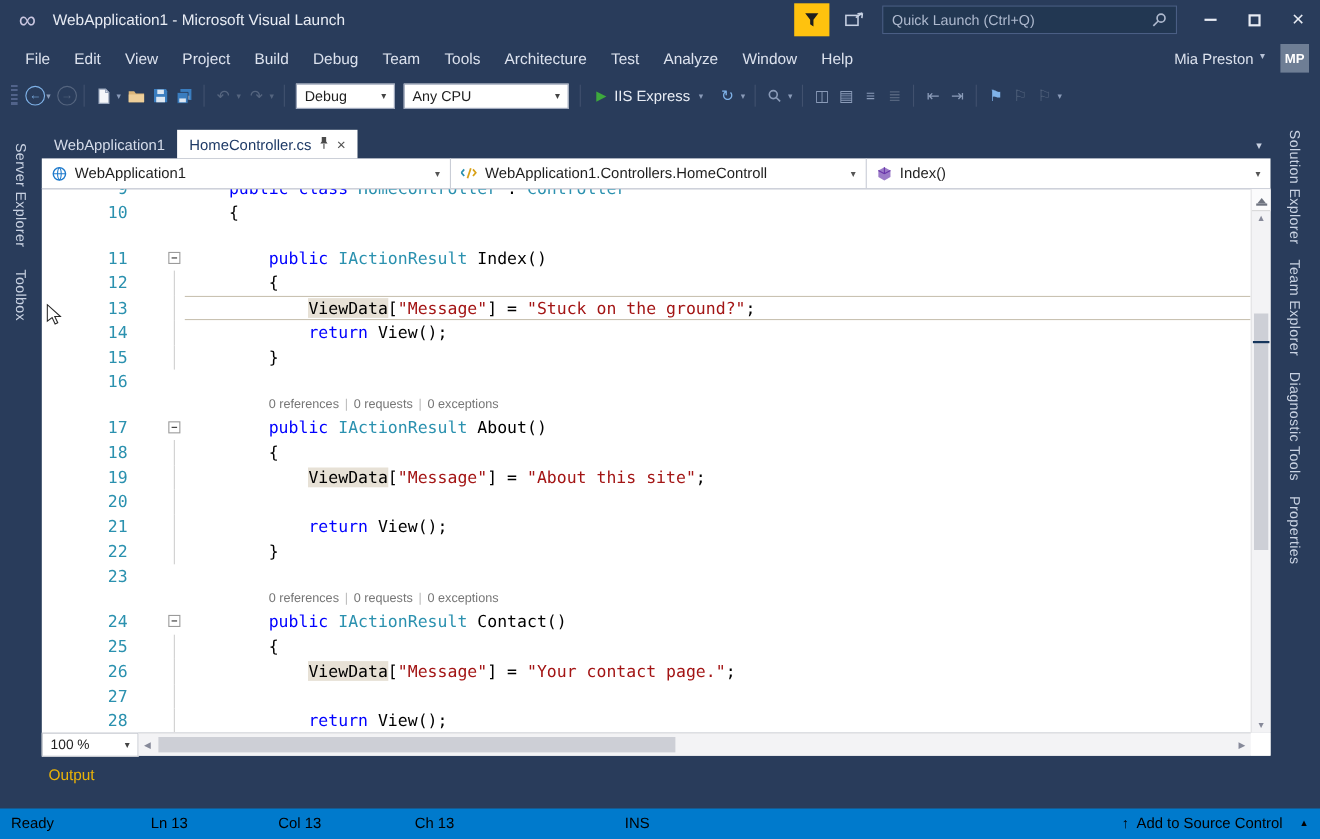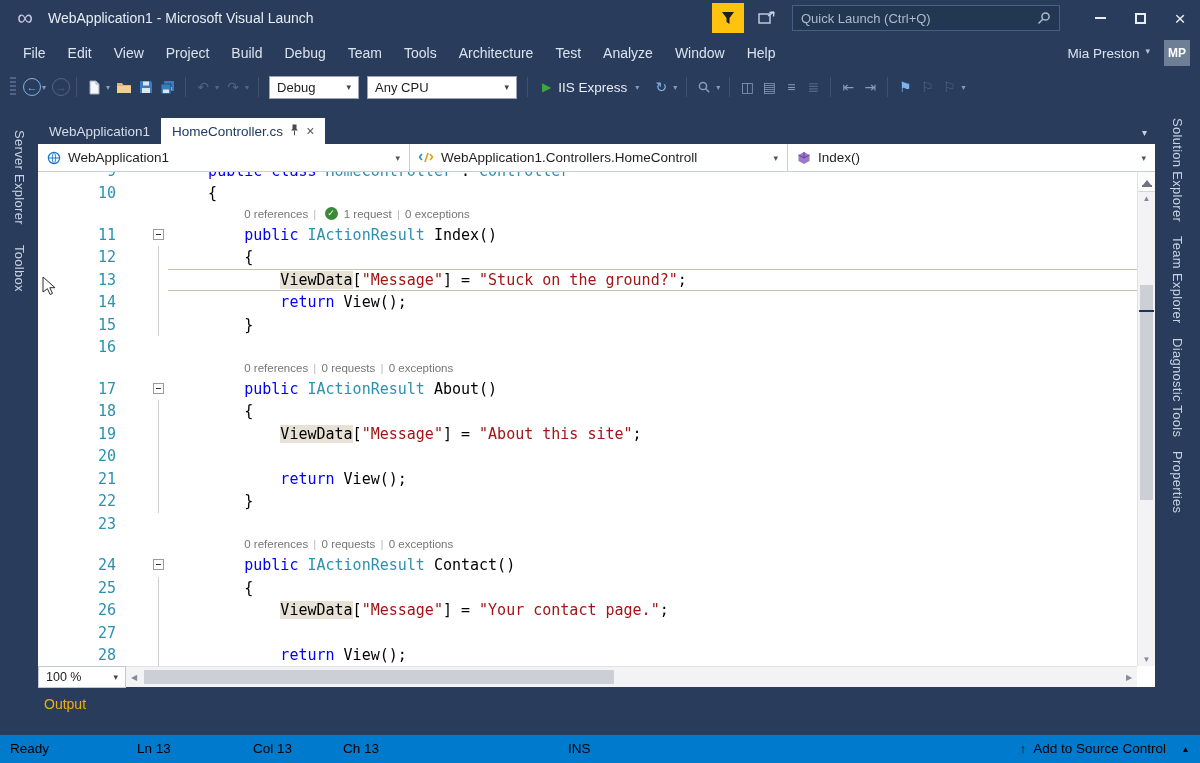--- a/index.html
+++ b/index.html
@@ -13,7 +13,7 @@
   .win-title { font-size:14px; color:#E8ECF4; margin-left:8px; white-space:nowrap; }
   .notif-icon { width:32px; height:30px; background:#FFC20E; display:flex; align-items:center; justify-content:center; margin-right:10px; }
   .feedback-icon { width:26px; height:26px; display:flex; align-items:center; justify-content:center; margin-right:12px; }
-  .quick-launch { width:268px; height:26px; background:#223752; border:1px solid #4A5E84; display:flex; align-items:center; padding:0 8px; margin-right:20px; }
+  .quick-launch { width:268px; height:26px; background:#223752; border:1px solid #4A5E84; display:flex; align-items:center; padding:0 8px; margin-right:10px; }
   .ql-text { font-size:13px; color:#AEB9CE; flex:1; }
   .winbtn { width:40px; height:36px; display:flex; align-items:center; justify-content:center; color:#E8ECF4; }
   .min-bar { width:11px; height:2px; background:#E8ECF4; }

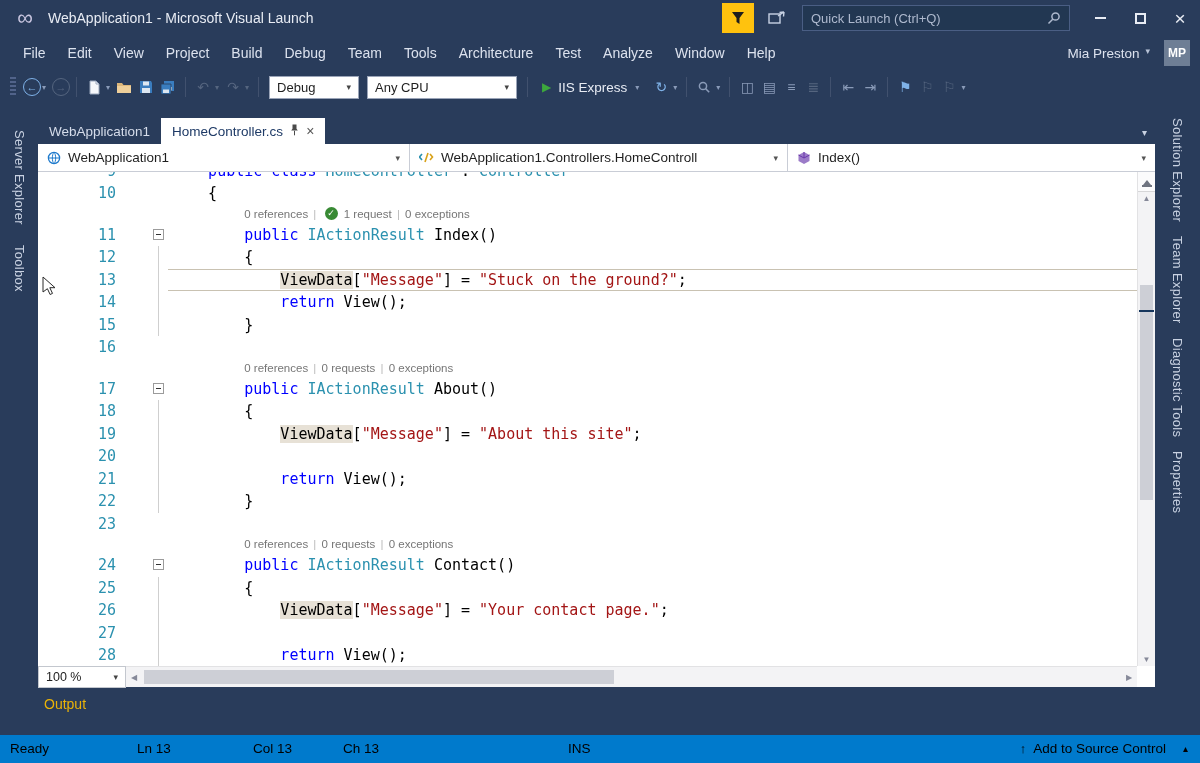--- a/index.html
+++ b/index.html
@@ -320,7 +320,6 @@
           <div class="code-row lens-row">
             <span class="ln"></span>
             <span class="fold"></span>
-            <span class="code-text" style="padding-left: 76.24px;"><span class="tk-lens">0 references</span><span class="tk-lenssep"> | </span><span class="tk-badge">✓</span><span class="tk-lens"> 1 request</span><span class="tk-lenssep"> | </span><span class="tk-lens">0 exceptions</span></span>
           </div>
           <div class="code-row">
             <span class="ln">11</span>

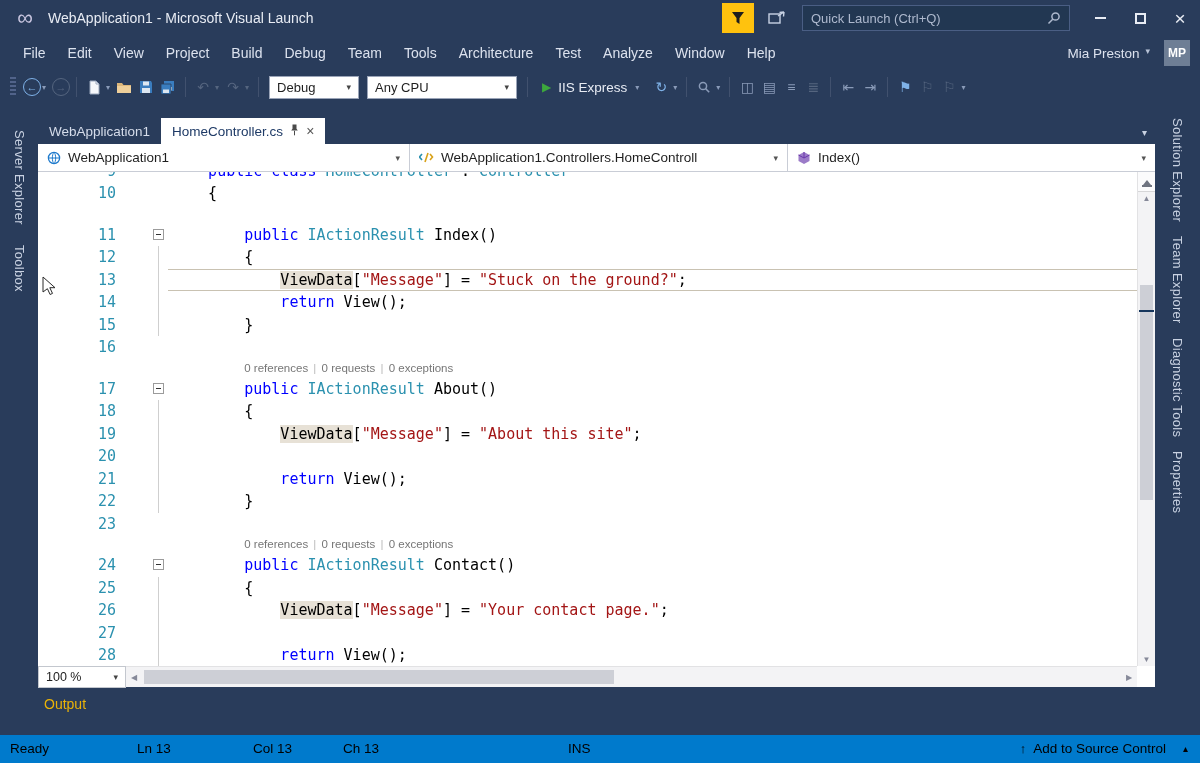--- a/index.html
+++ b/index.html
@@ -106,7 +106,7 @@
   
   .statusbar { height:28px; background:#007ACC; position:relative; font-size:13.5px; color:#000000; line-height:28px; }
   .sb { position:absolute; white-space:nowrap; }
-  .sb-ready { left:10px; } .sb-ln { left:137px; } .sb-col { left:253px; } .sb-ch { left:343px; } .sb-ins { left:568px; }
+  .sb-ready { left:10px; } .sb-ln { left:137px; } .sb-col { left:253px; } .sb-ch { left:377px; } .sb-ins { left:568px; }
   .sb-src { right:34px; display:flex; align-items:center; gap:7px; height:28px; }
   .sb-up { font-size:13px; }
   .sb-chevron { right:12px; font-size:10px; }

